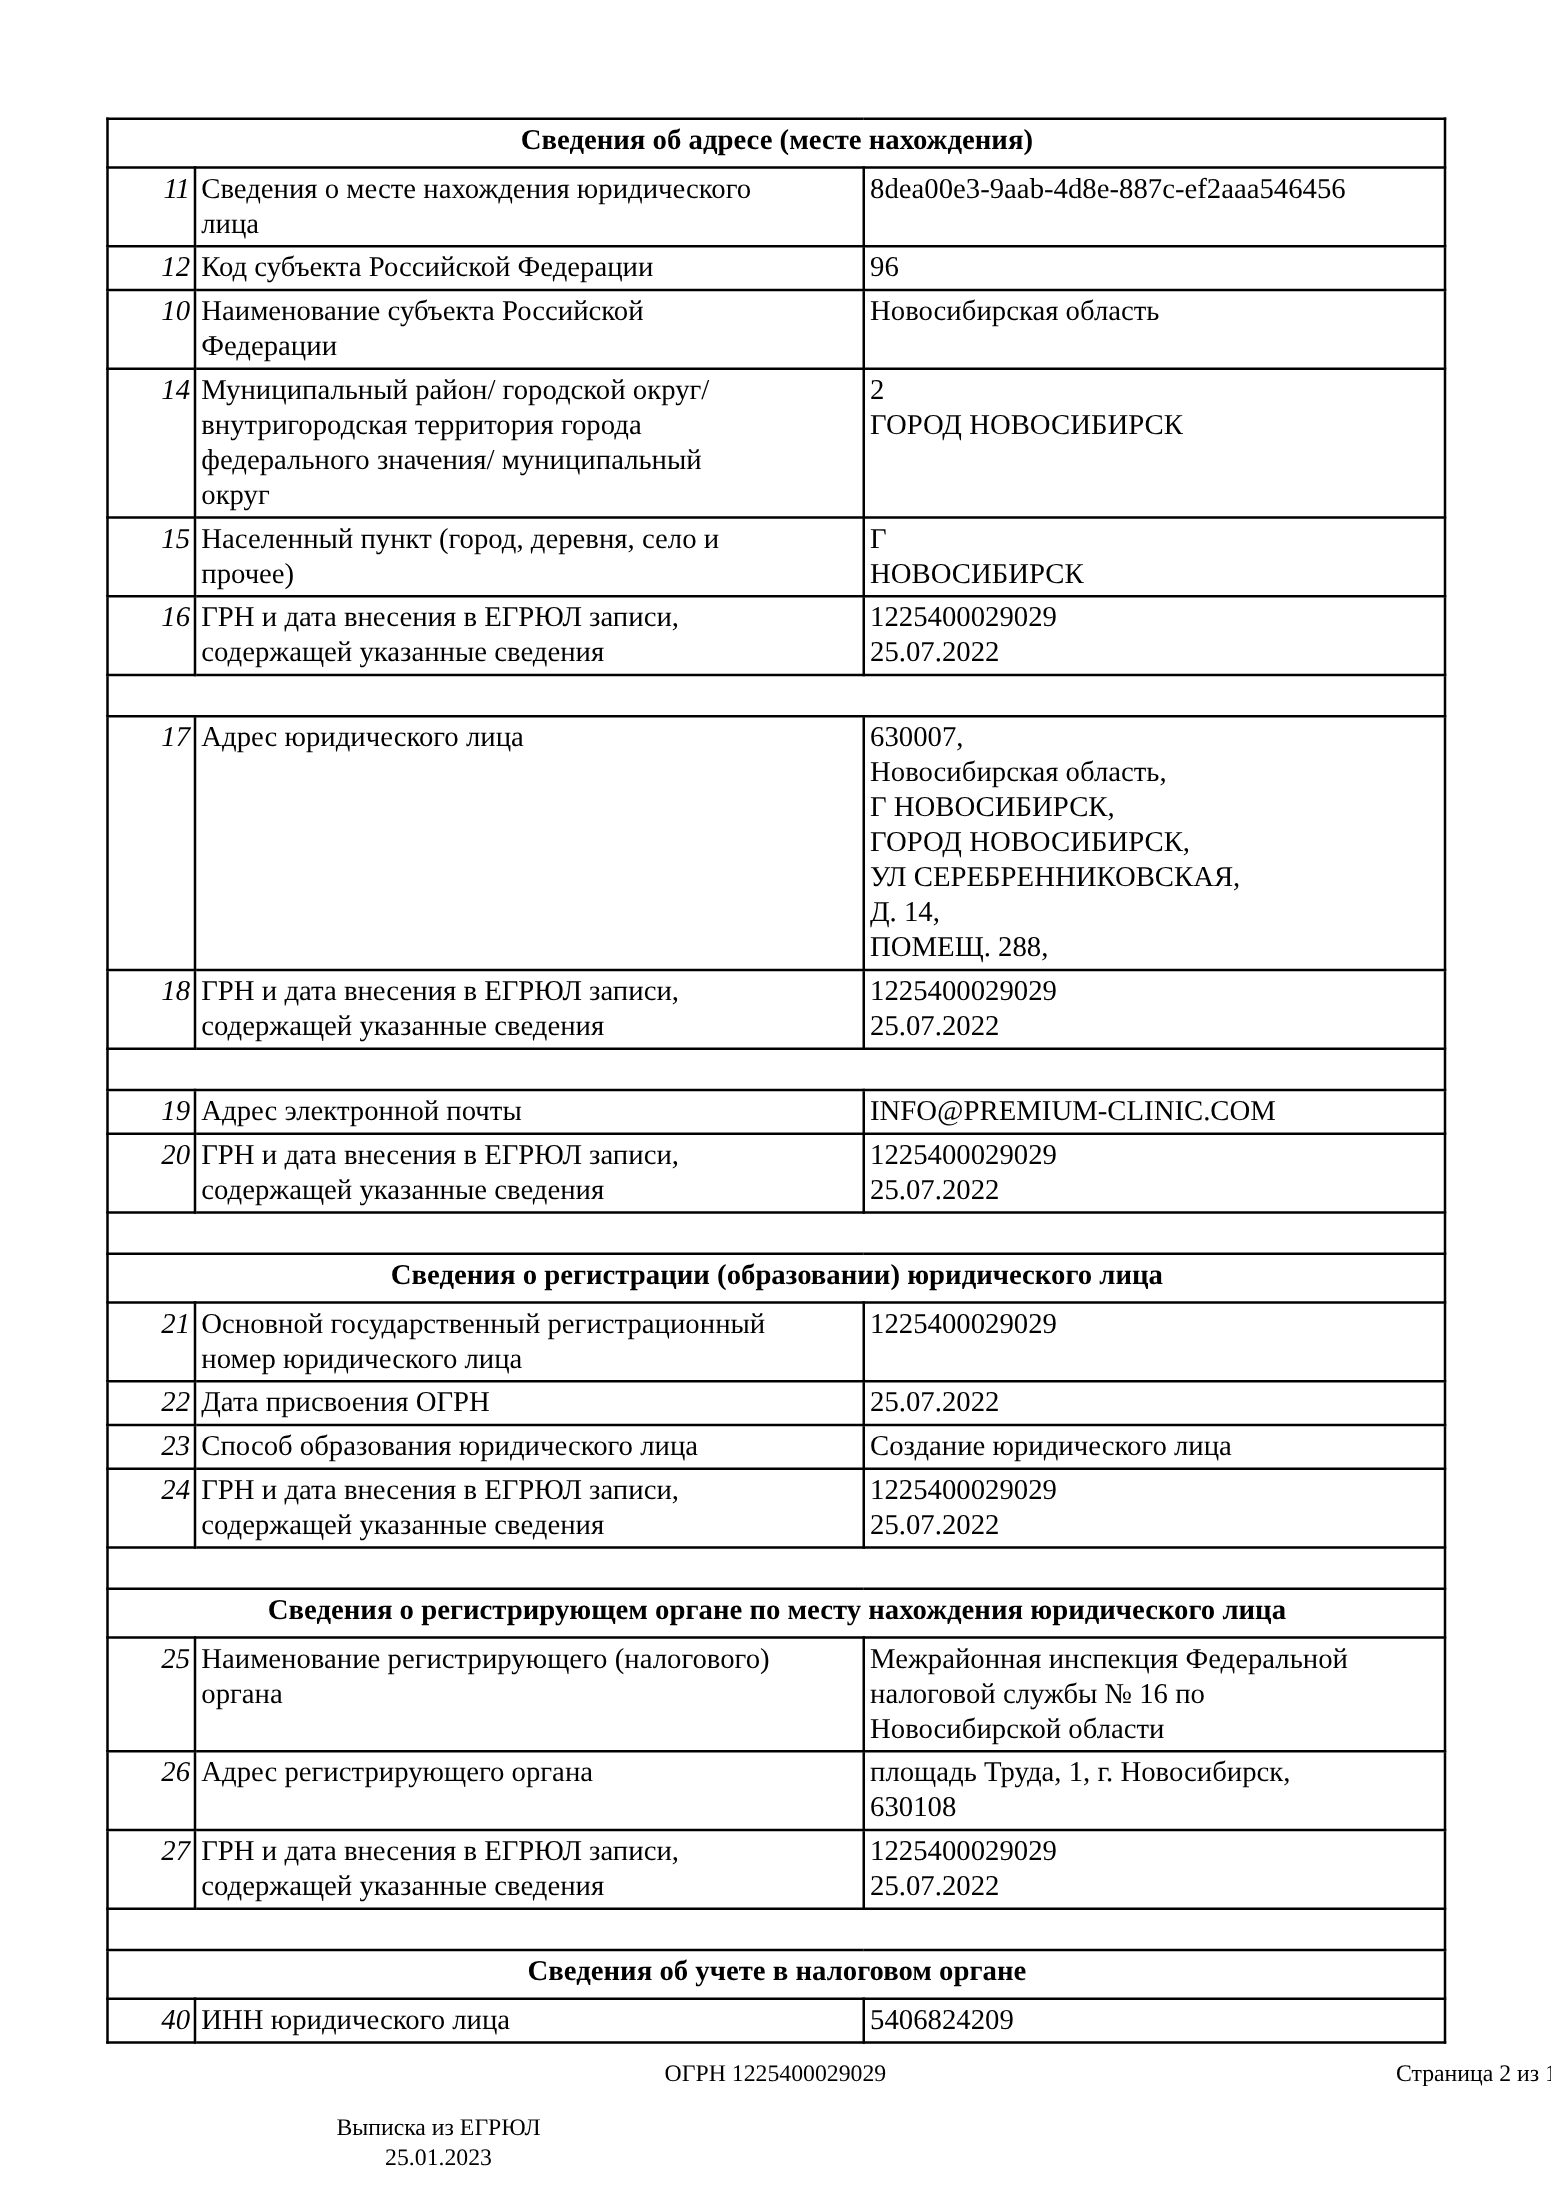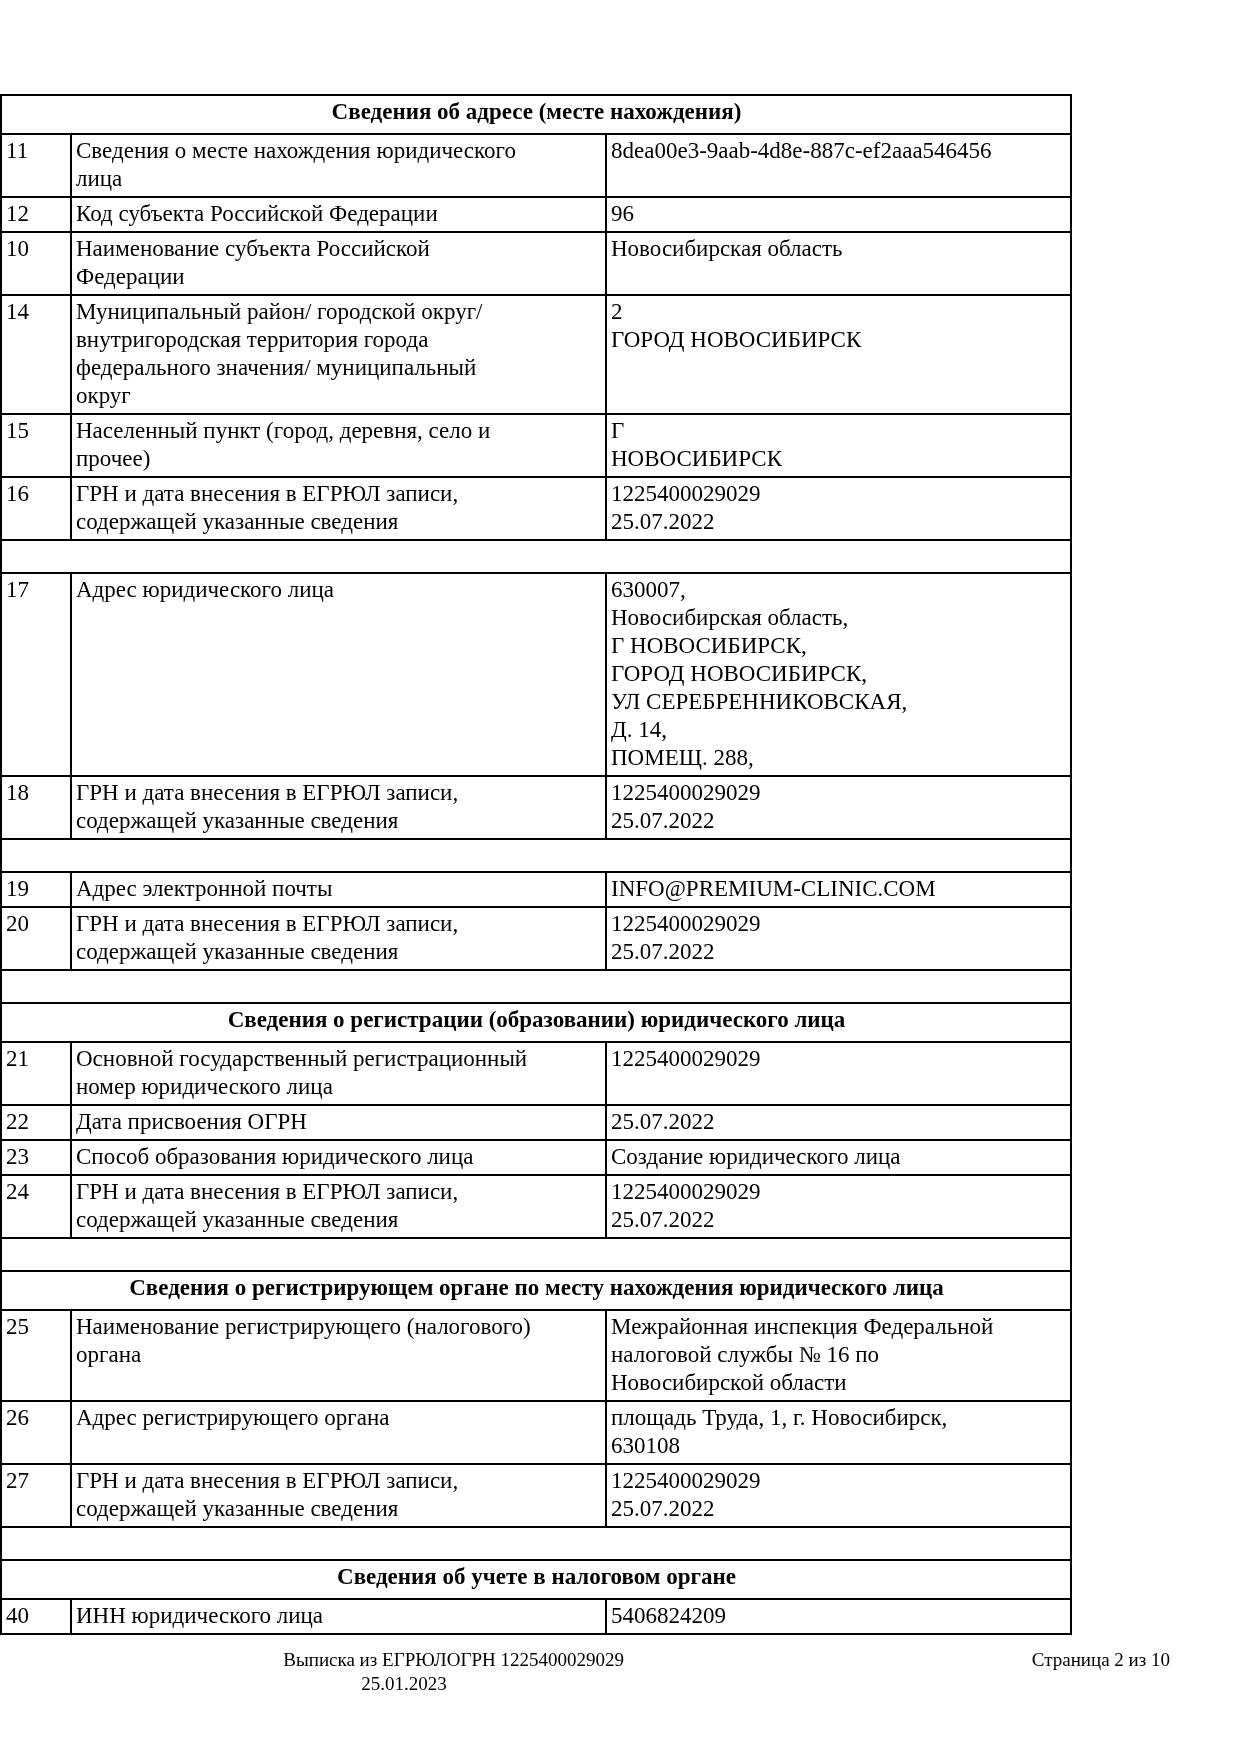--- a/index.html
+++ b/index.html
@@ -17,6 +17,7 @@
   }
   .page {
     padding-top: 94px;
+    padding-left: 85px;
   }
   table.egrul {
     border-collapse: collapse;

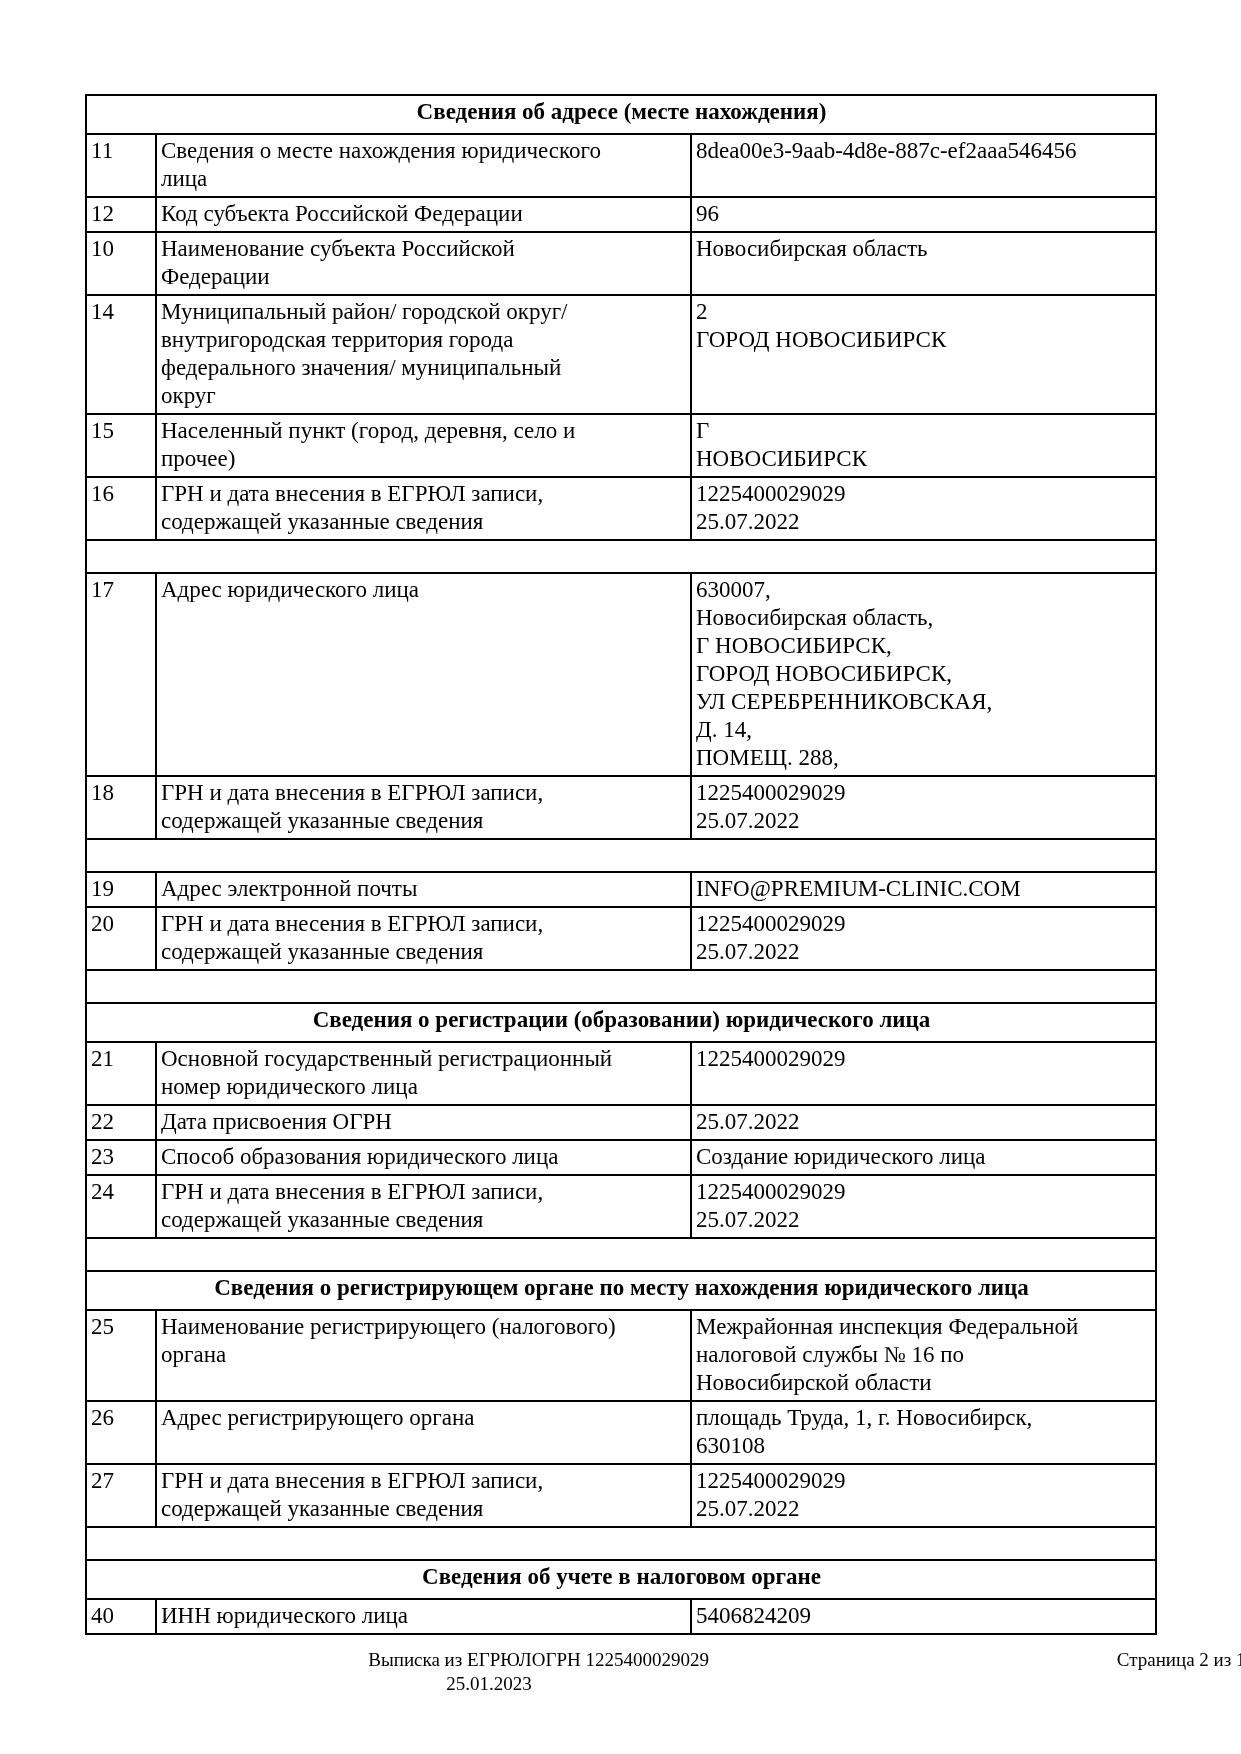--- a/index.html
+++ b/index.html
@@ -37,9 +37,10 @@
   col.c-label { width: 535px; }
   col.c-value { width: 465px; }
   td.num {
-    text-align: left;
+    text-align: right;
     padding-left: 0;
     padding-right: 0;
+    font-style: italic;
   }
   td.hdr {
     font-weight: bold;

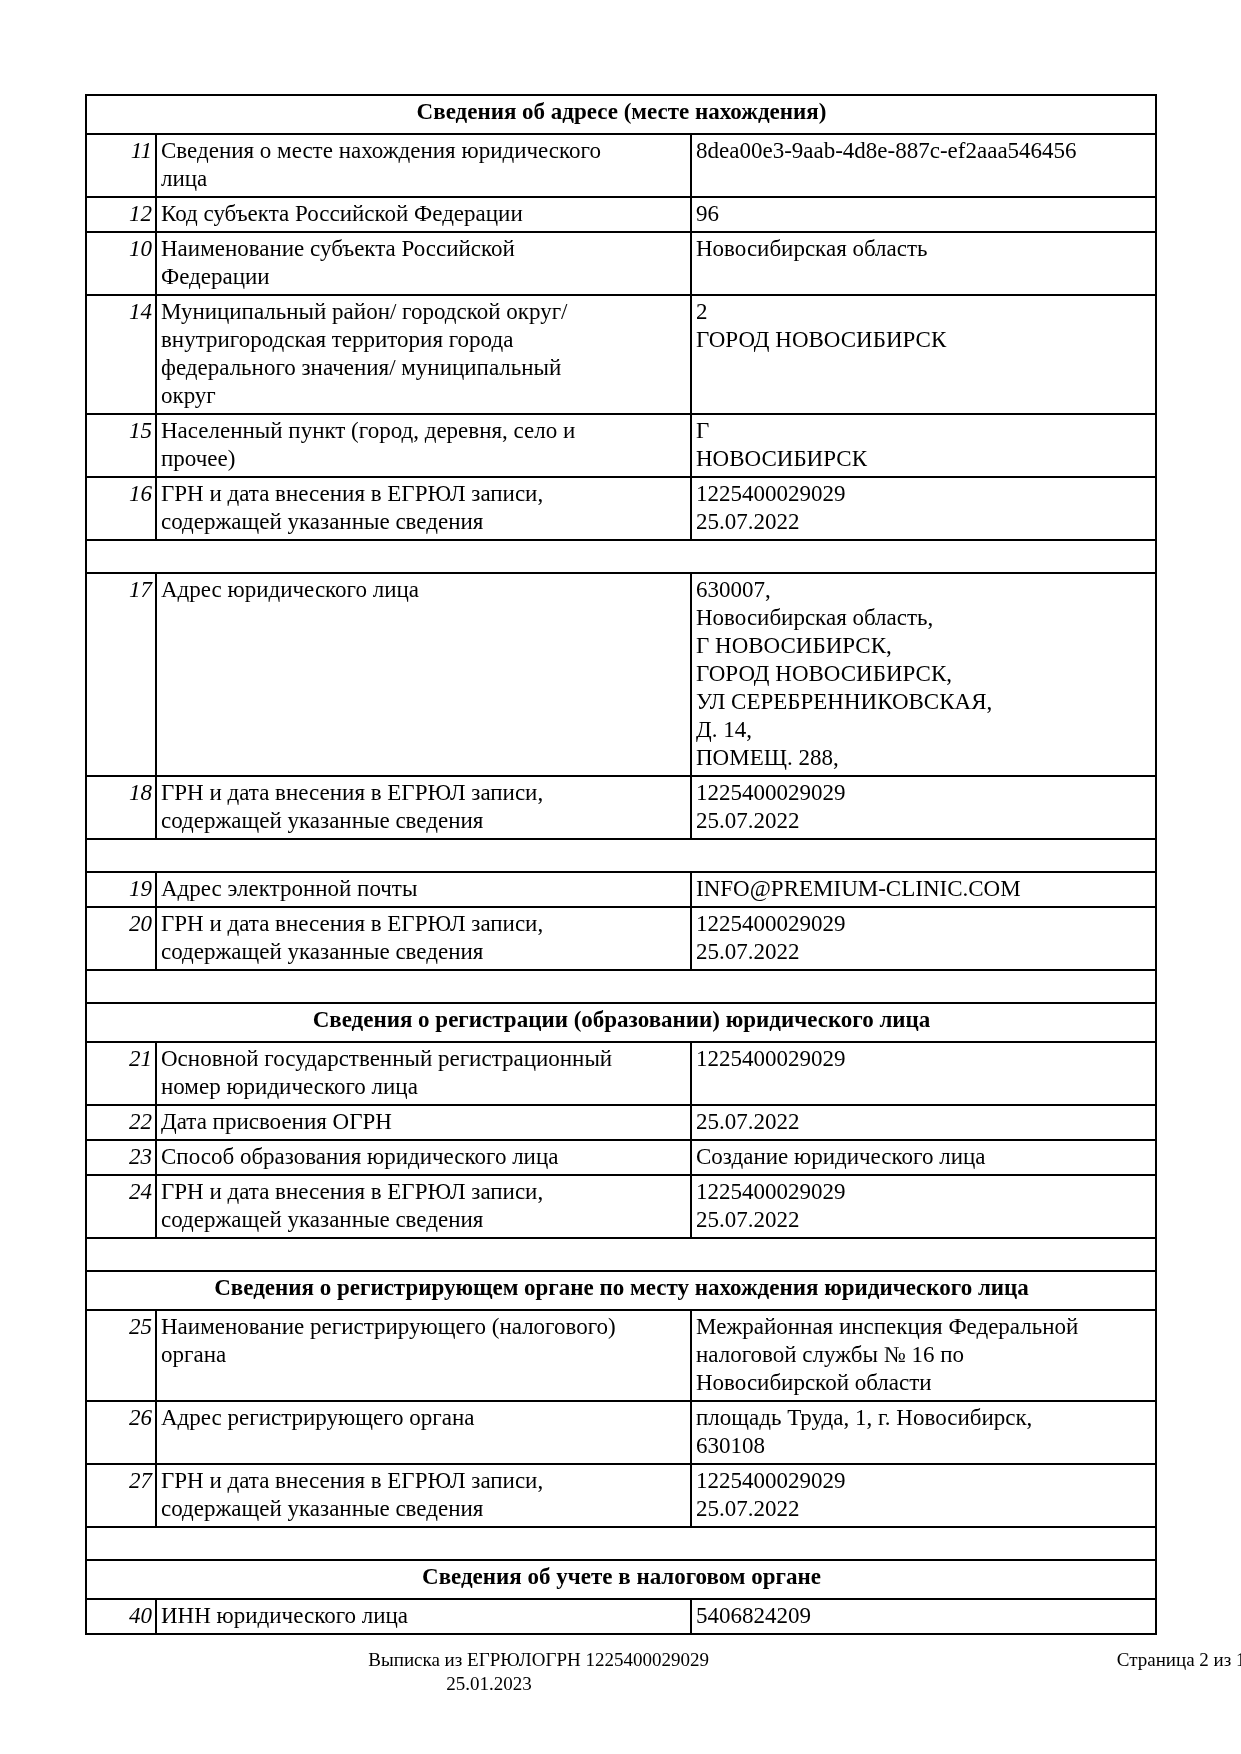--- a/index.html
+++ b/index.html
@@ -61,7 +61,7 @@
     font-size: 19px;
     line-height: 24px;
   }
-  .footer .f-left   { flex: 1; text-align: right; }
+  .footer .f-left   { flex: 1; text-align: center; margin-top: 43px; }
   .footer .f-center { flex: 1; }
   .footer .f-right  { flex: 1; text-align: right; }
 </style>

